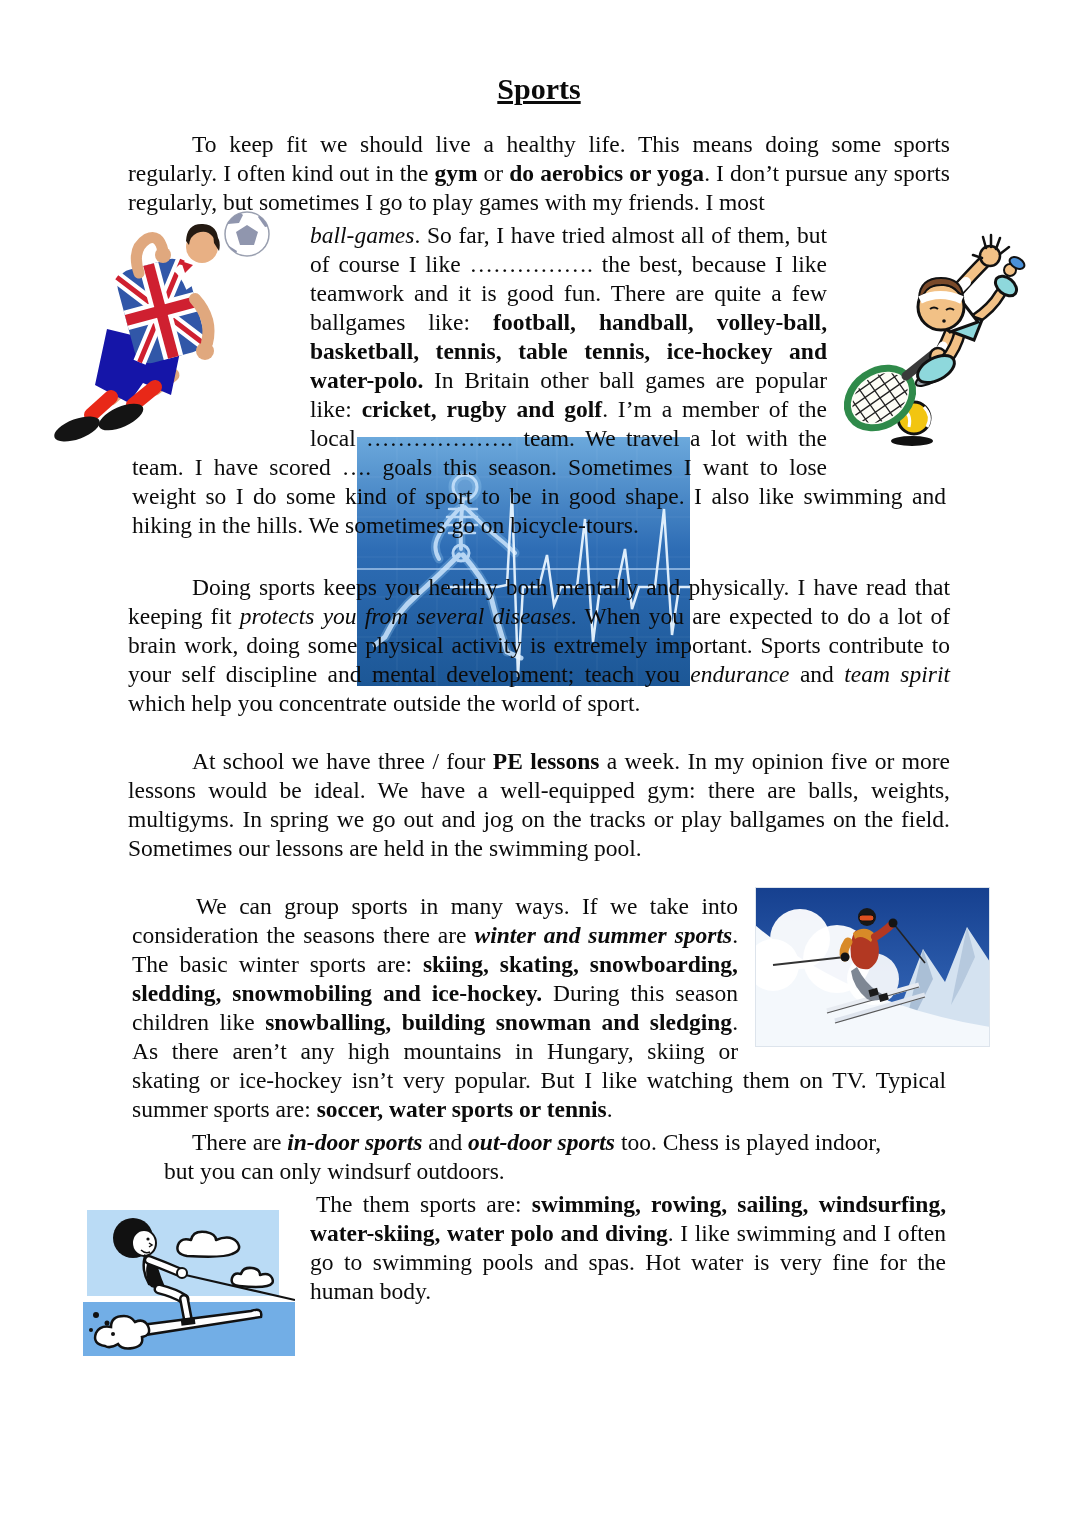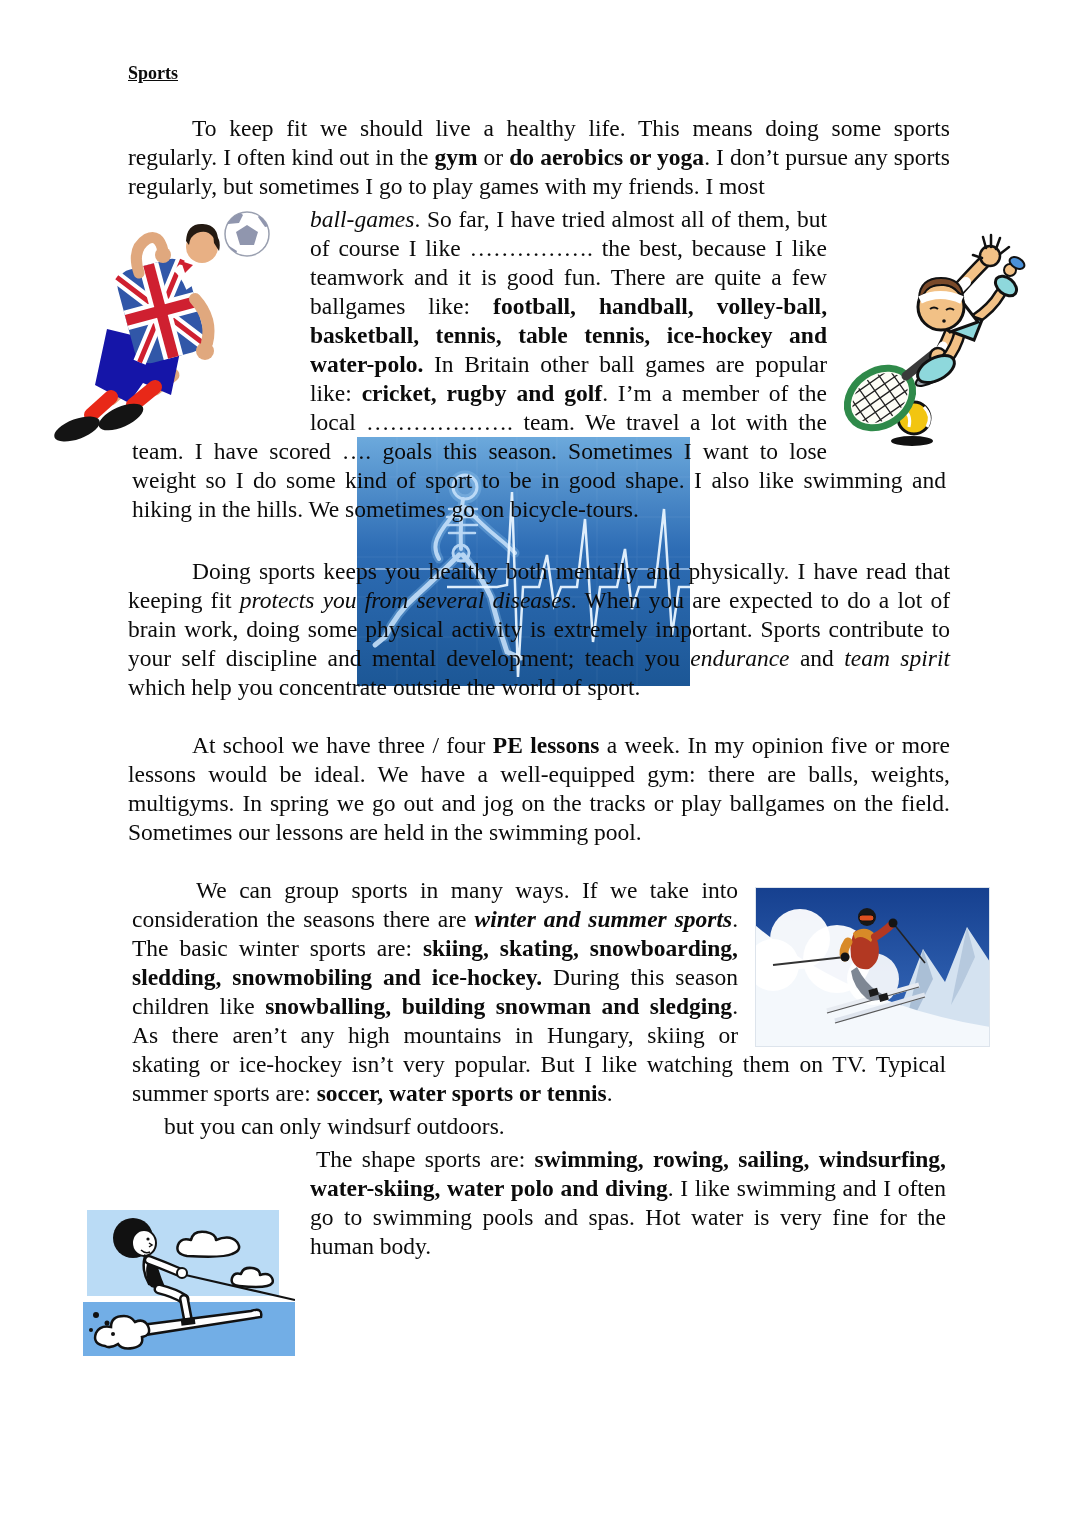--- a/index.html
+++ b/index.html
@@ -7,7 +7,7 @@
         font-family:"Liberation Serif", serif;color:#0b0b0b;}
   .content{position:absolute;left:128px;top:0;width:822px;z-index:2;
            font-size:23.5px;line-height:29px;text-align:justify;}
-  .title{margin:0;padding-top:58px;text-align:left;font-size:18px;font-weight:bold;line-height:30px;}
+  .title{margin:16px;padding-top:58px;text-align:center;font-size:30px;font-weight:bold;line-height:30px;}
   .title span{text-decoration:underline;}
   p{margin:4px;}
   .para{margin:0;}

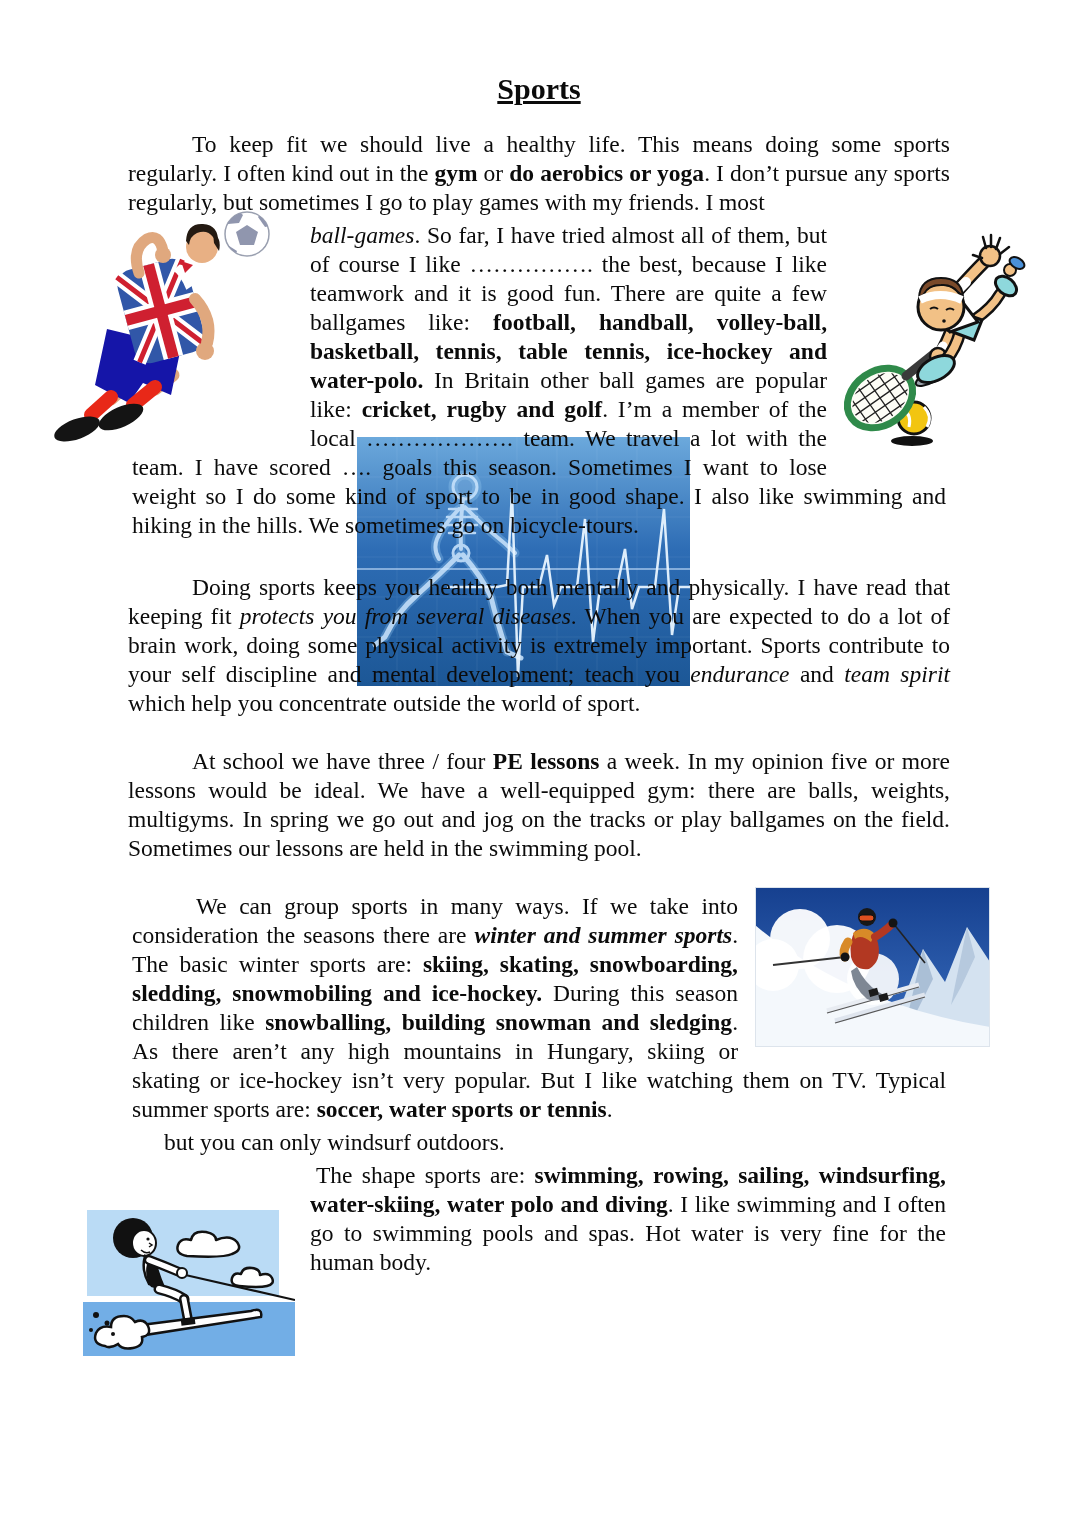--- a/index.html
+++ b/index.html
@@ -262,6 +262,7 @@
       <div class="clear"></div>
     </div>
 
+    <p class="para indent"><span>There are </span><span class="run-bi">in-door sports</span><span> and </span><span class="run-bi">out-door sports</span><span> too. Chess is played indoor,</span></p>
     <p class="para center-line"><span>but you can only windsurf outdoors.</span></p>
 
     <div class="para">

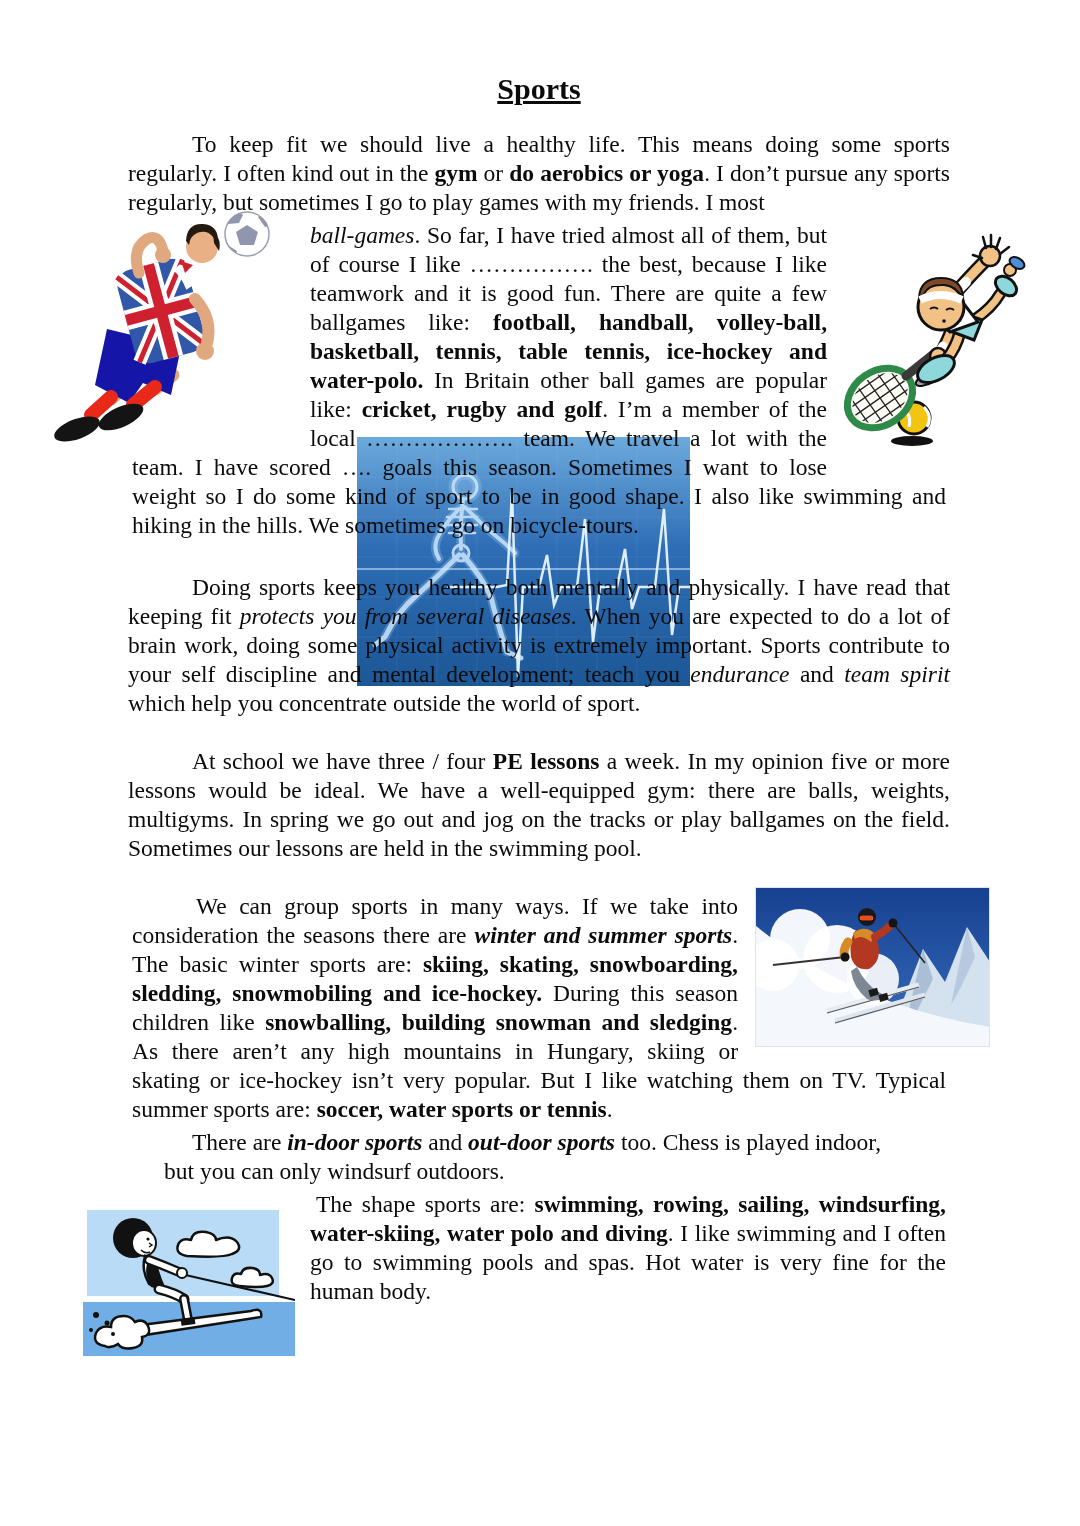--- a/index.html
+++ b/index.html
@@ -267,7 +267,7 @@
 
     <div class="para">
       <div class="sp sp-l6"></div>
-      <p class="small-indent"><span>The shape sports are: </span><span class="run-b">swimming, rowing, sailing, windsurfing, water-skiing, water polo and diving</span><span>. I like swimming and I often go to swimming pools and spas. Hot water is very fine for the human body.</span></p>
+      <p class="small-indent"><span>The them sports are: </span><span class="run-b">swimming, rowing, sailing, windsurfing, water-skiing, water polo and diving</span><span>. I like swimming and I often go to swimming pools and spas. Hot water is very fine for the human body.</span></p>
       <div class="clear"></div>
     </div>
   </div>

